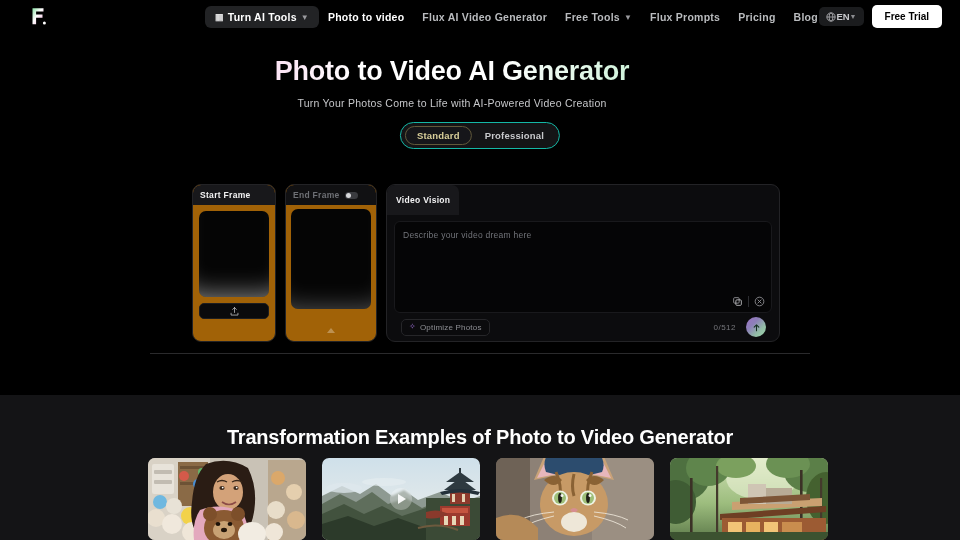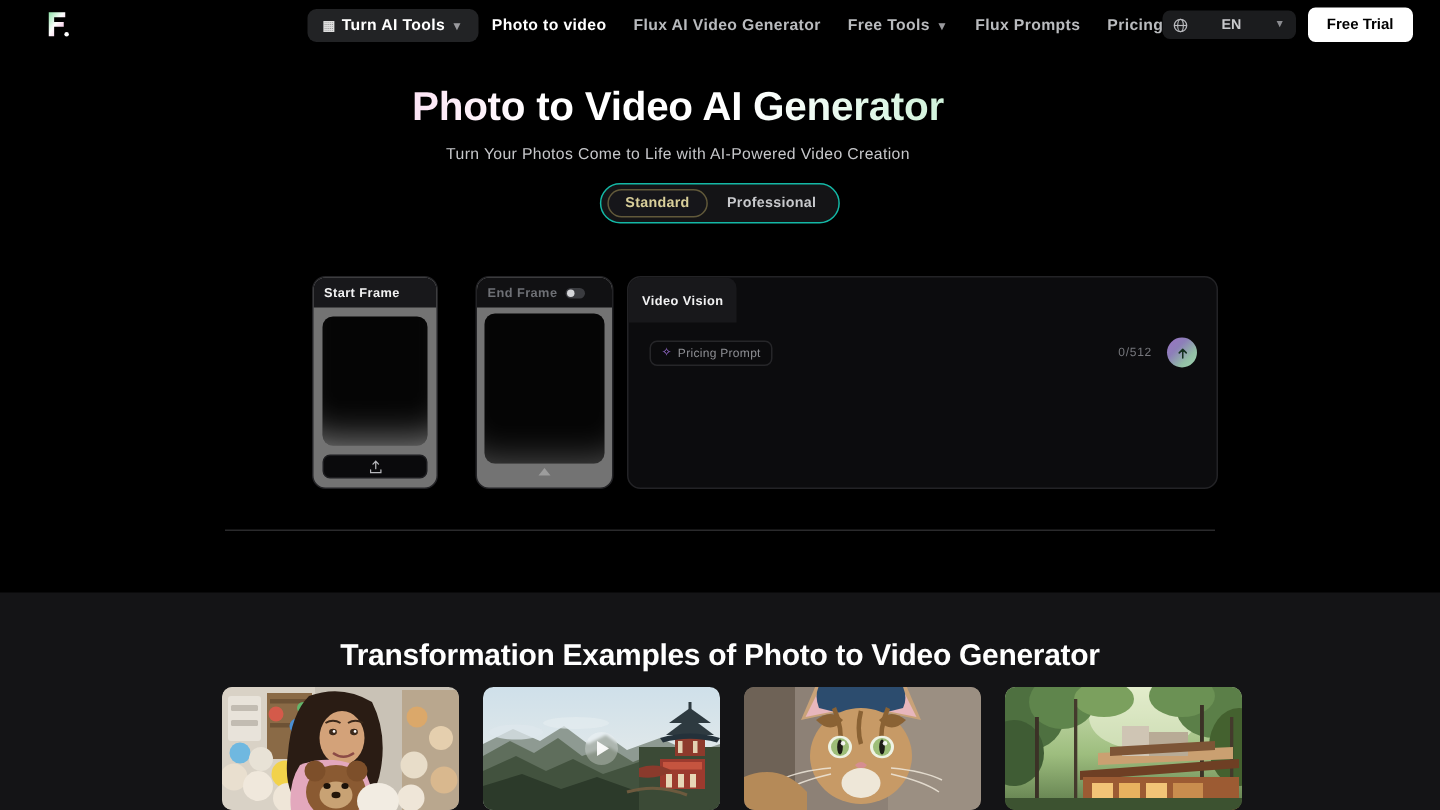--- a/index.html
+++ b/index.html
@@ -44,7 +44,7 @@
     display:flex; align-items:center; gap:8px;
   }
   .lang {
-    display:flex; align-items:center; gap:22px;
+    display:flex; align-items:center; gap:0;
     background:#1b1c1e; border-radius:5px;
     padding:4px 7px; font-size:9.5px; color:#c9cacd; font-weight:600;
     cursor:pointer;

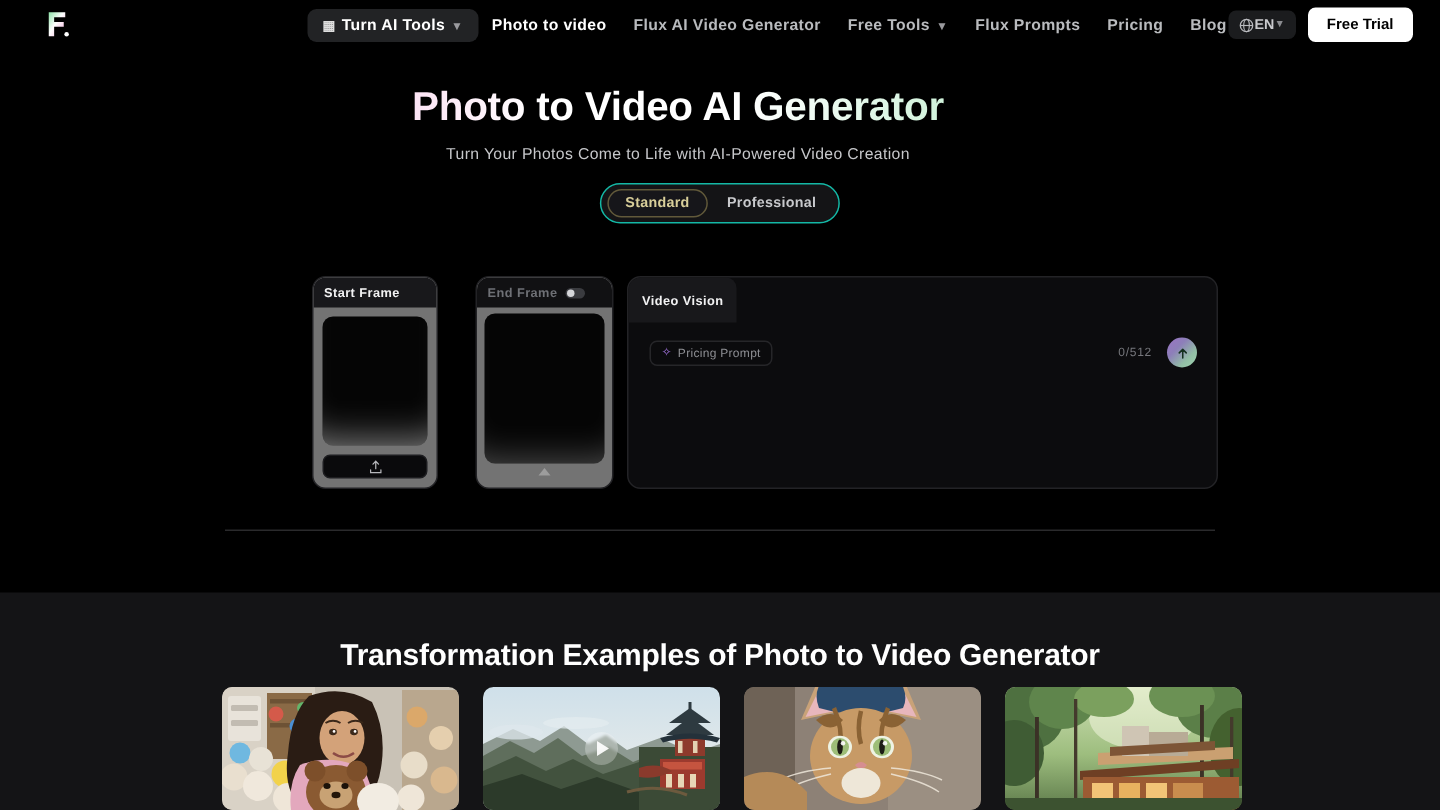--- a/index.html
+++ b/index.html
@@ -85,8 +85,8 @@
   .composer { position:absolute; top:184px; left:192px; display:flex; gap:9px; }
 
   .frame-card {
-    width:84px; background:#737373; border:1px solid #232326; border-radius:9px;
-    padding:0; position:relative; overflow:hidden;margin-left:16px;
+    width:84px; background:#a16207; border:1px solid #232326; border-radius:9px;
+    padding:0; position:relative; overflow:hidden;
   }
   .frame-card.end { width:92px;text-align:center; }
   .frame-head {

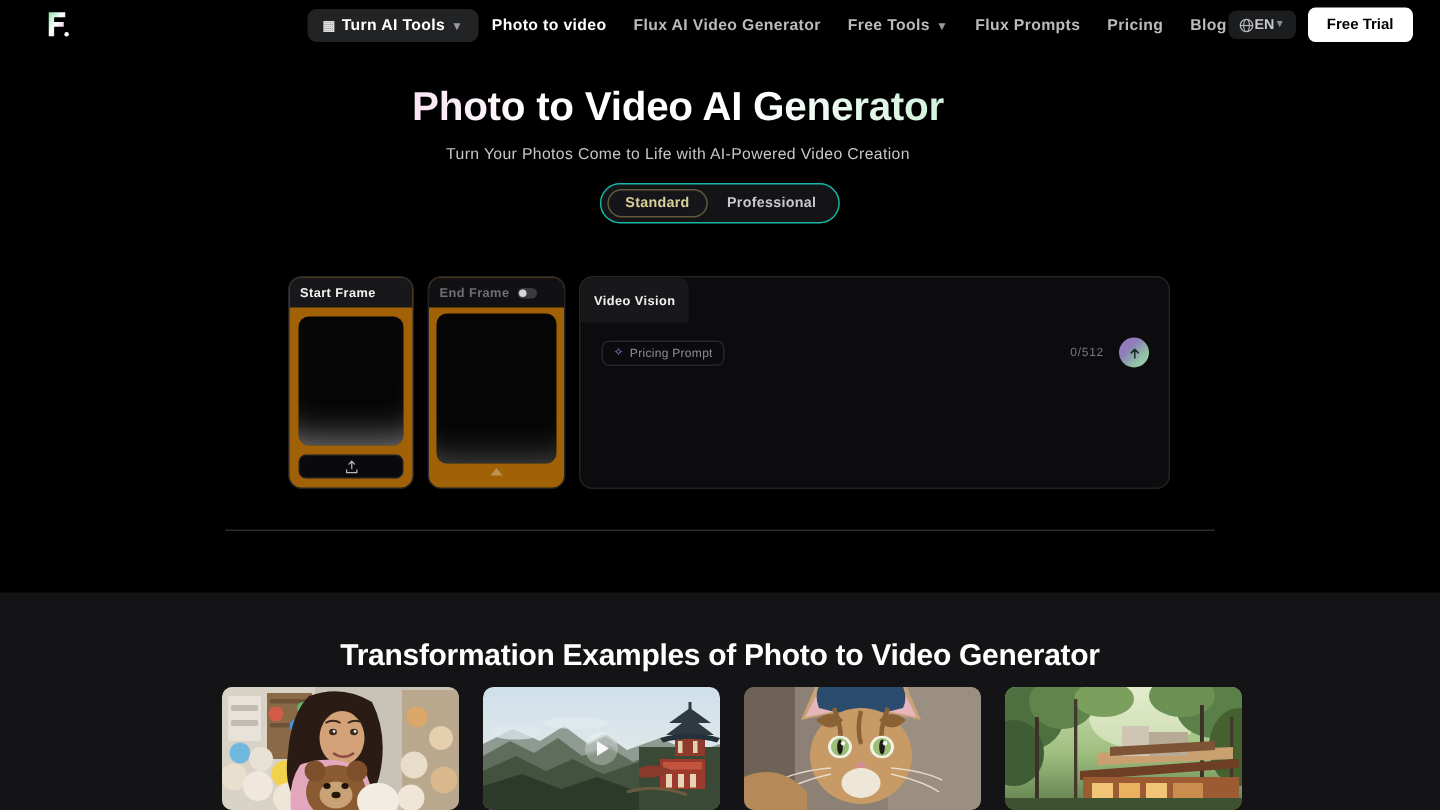--- a/index.html
+++ b/index.html
@@ -315,6 +315,24 @@
     <div class="vision-card">
       <div class="vision-tab">Video Vision</div>
       <div class="vision-body">
+        <div class="ta-wrap">
+          <div class="ta-placeholder">Describe your video dream here</div>
+          <div class="ta-icons">
+            <span class="ic">
+              <svg width="11" height="11" viewBox="0 0 16 16">
+                <rect x="2.4" y="2.4" width="8" height="8" rx="1.5" fill="none" stroke="#9b9ca0" stroke-width="1.2"></rect>
+                <rect x="5.6" y="5.6" width="8" height="8" rx="1.5" fill="none" stroke="#c8c9cc" stroke-width="1.2"></rect>
+              </svg>
+            </span>
+            <span class="sep"></span>
+            <span class="ic">
+              <svg width="11" height="11" viewBox="0 0 16 16">
+                <circle cx="8" cy="8" r="6.3" fill="none" stroke="#9b9ca0" stroke-width="1.2"></circle>
+                <path d="M5.7 5.7 L10.3 10.3 M10.3 5.7 L5.7 10.3" stroke="#9b9ca0" stroke-width="1.2" stroke-linecap="round"></path>
+              </svg>
+            </span>
+          </div>
+        </div>
         <div class="vision-foot">
           <div class="opt-btn">
             <span class="spark">✧</span>

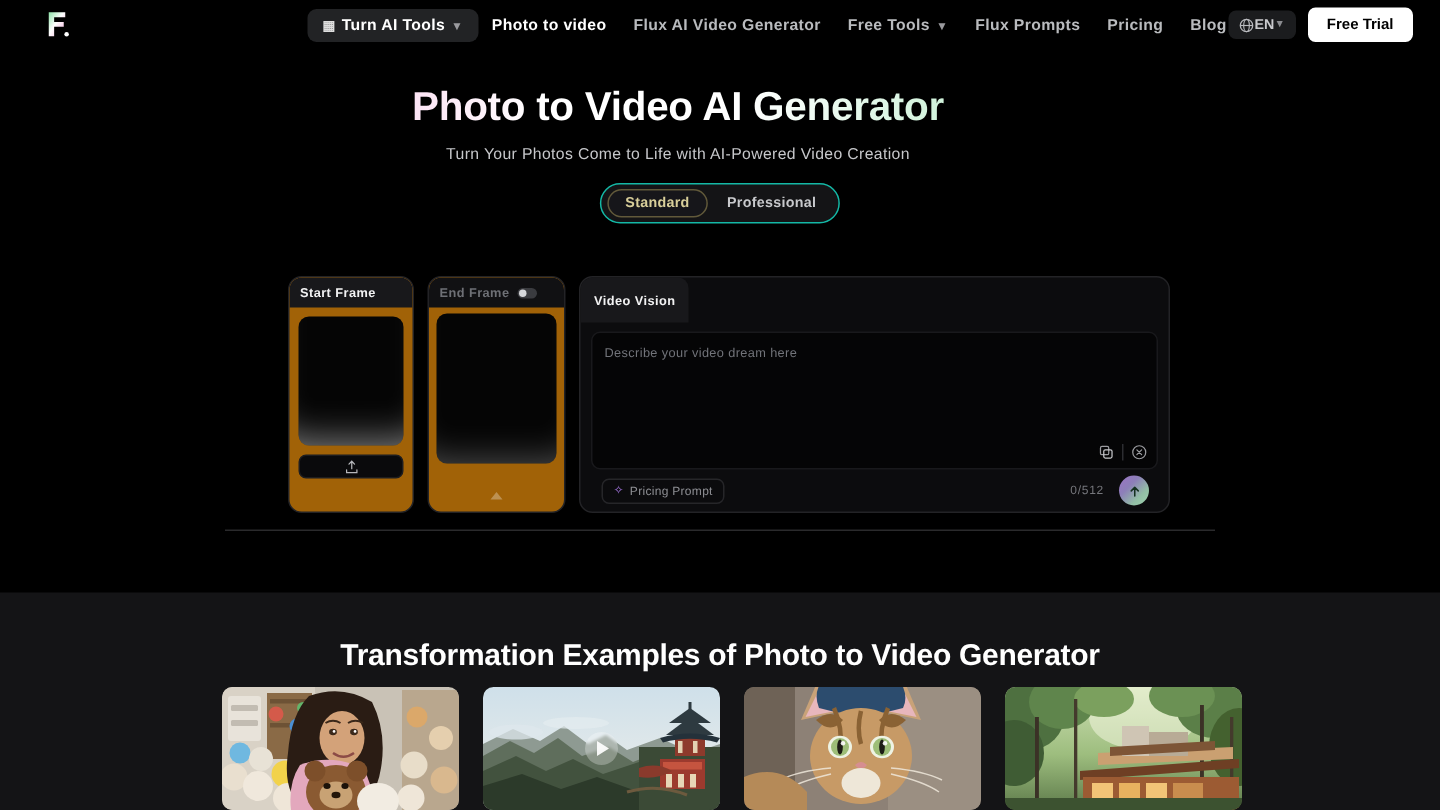--- a/index.html
+++ b/index.html
@@ -336,7 +336,7 @@
         <div class="vision-foot">
           <div class="opt-btn">
             <span class="spark">✧</span>
-            <span>Pricing Prompt</span>
+            <span>Optimize Photos</span>
           </div>
           <div class="counter">0/512</div>
           <div class="send-btn">

